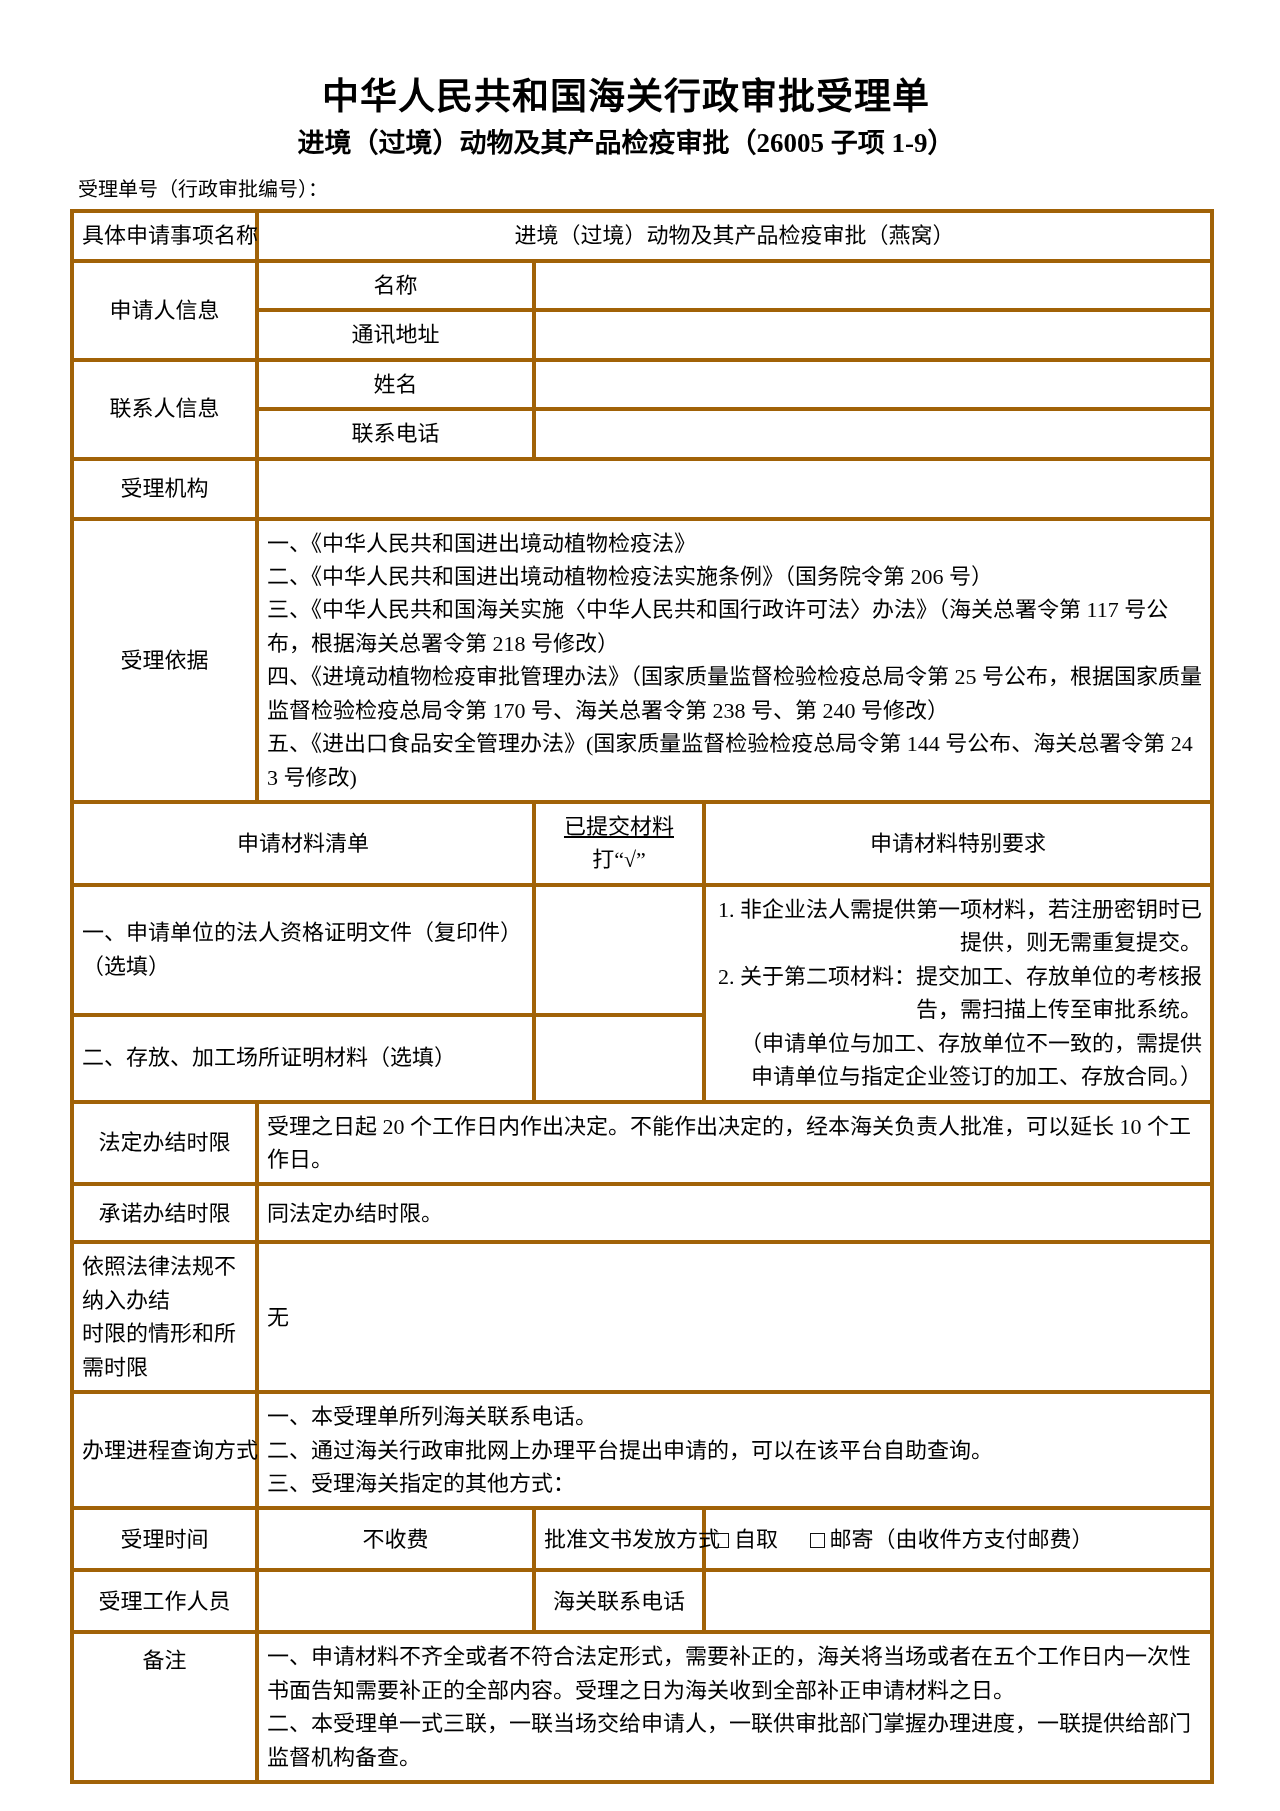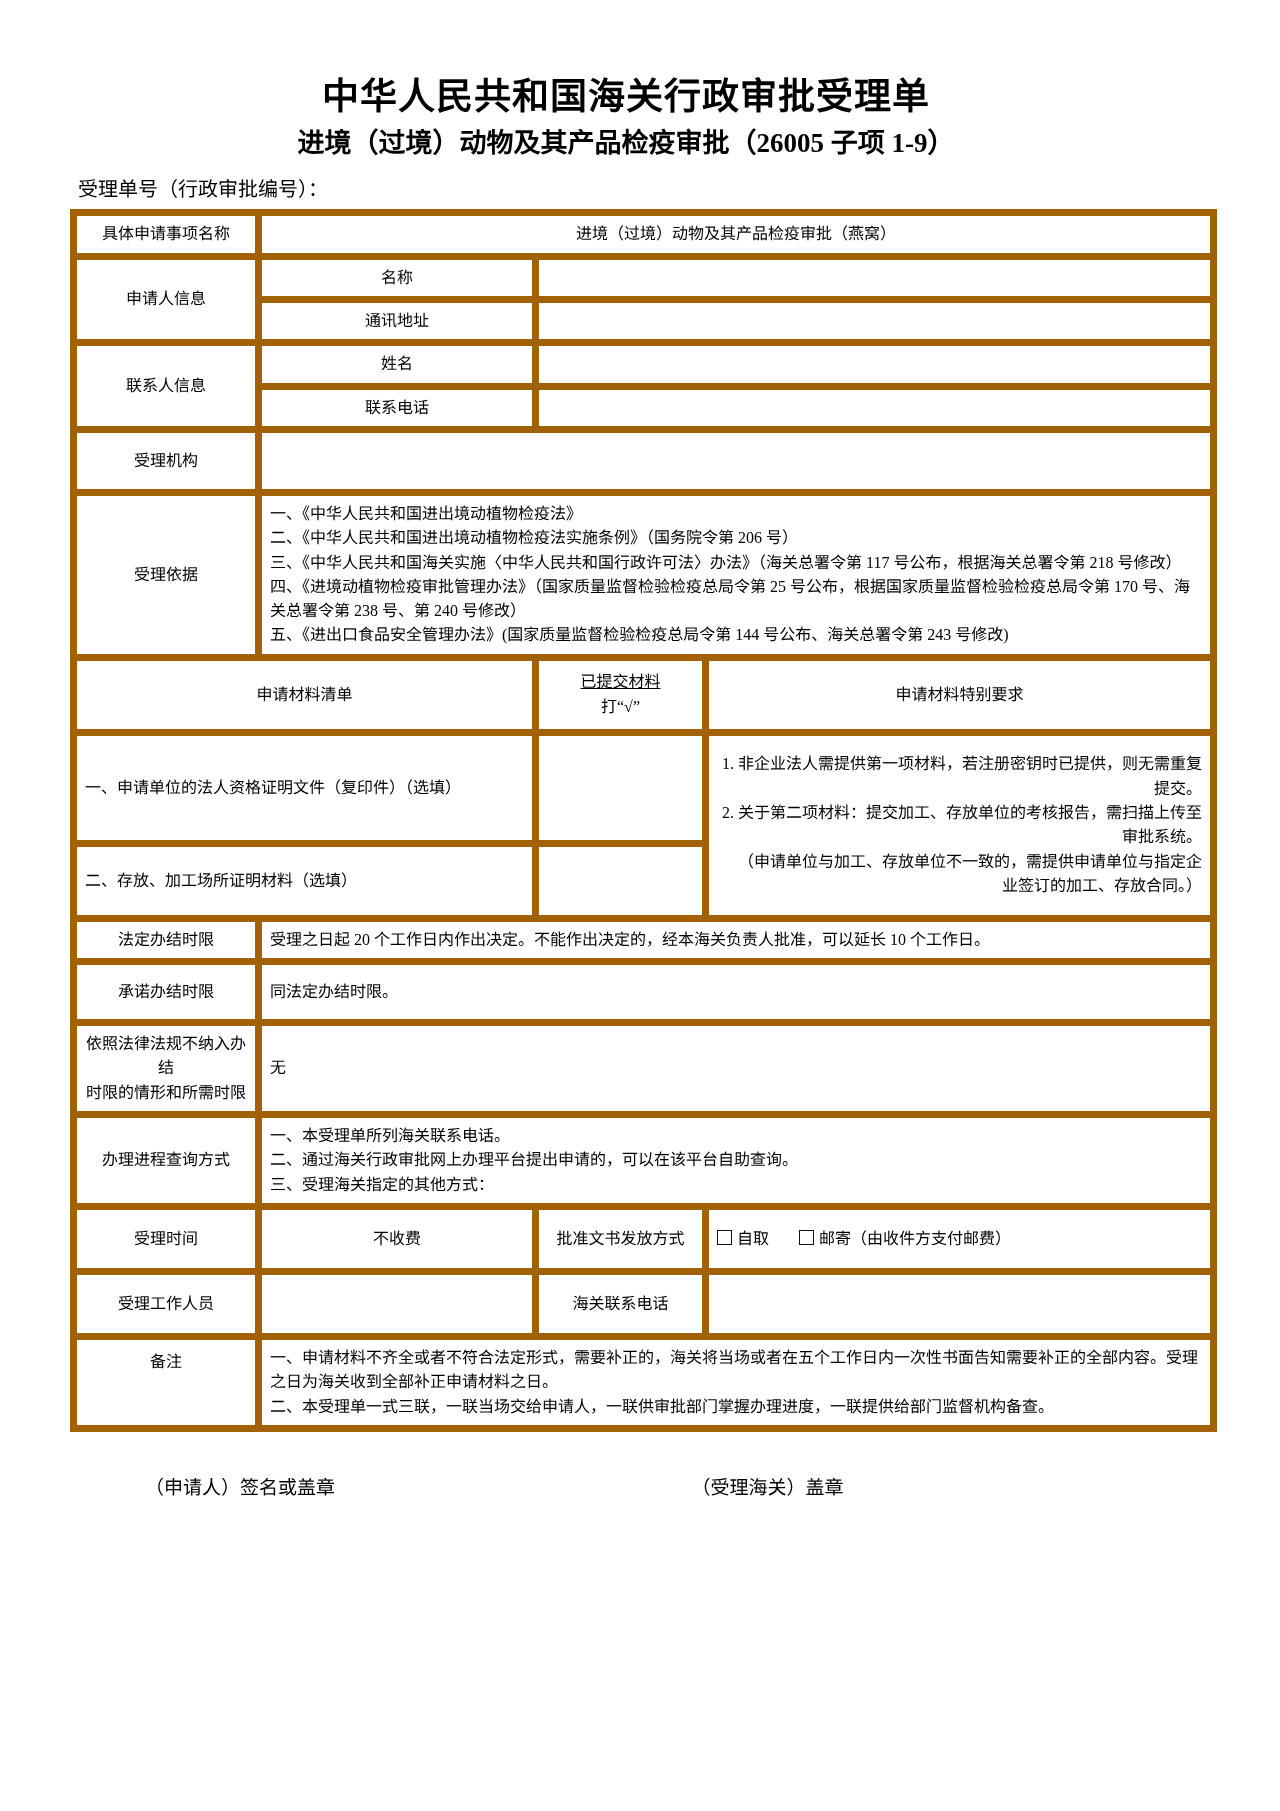--- a/index.html
+++ b/index.html
@@ -52,9 +52,9 @@
     table-layout: fixed;
   }
   table.form td {
-    border: 7px solid #a16207;
+    border: 4px solid #a16207;
     padding: 6px 8px;
-    font-size: 16px;
+    font-size: 22px;
     line-height: 1.52;
     vertical-align: middle;
     word-break: break-all;

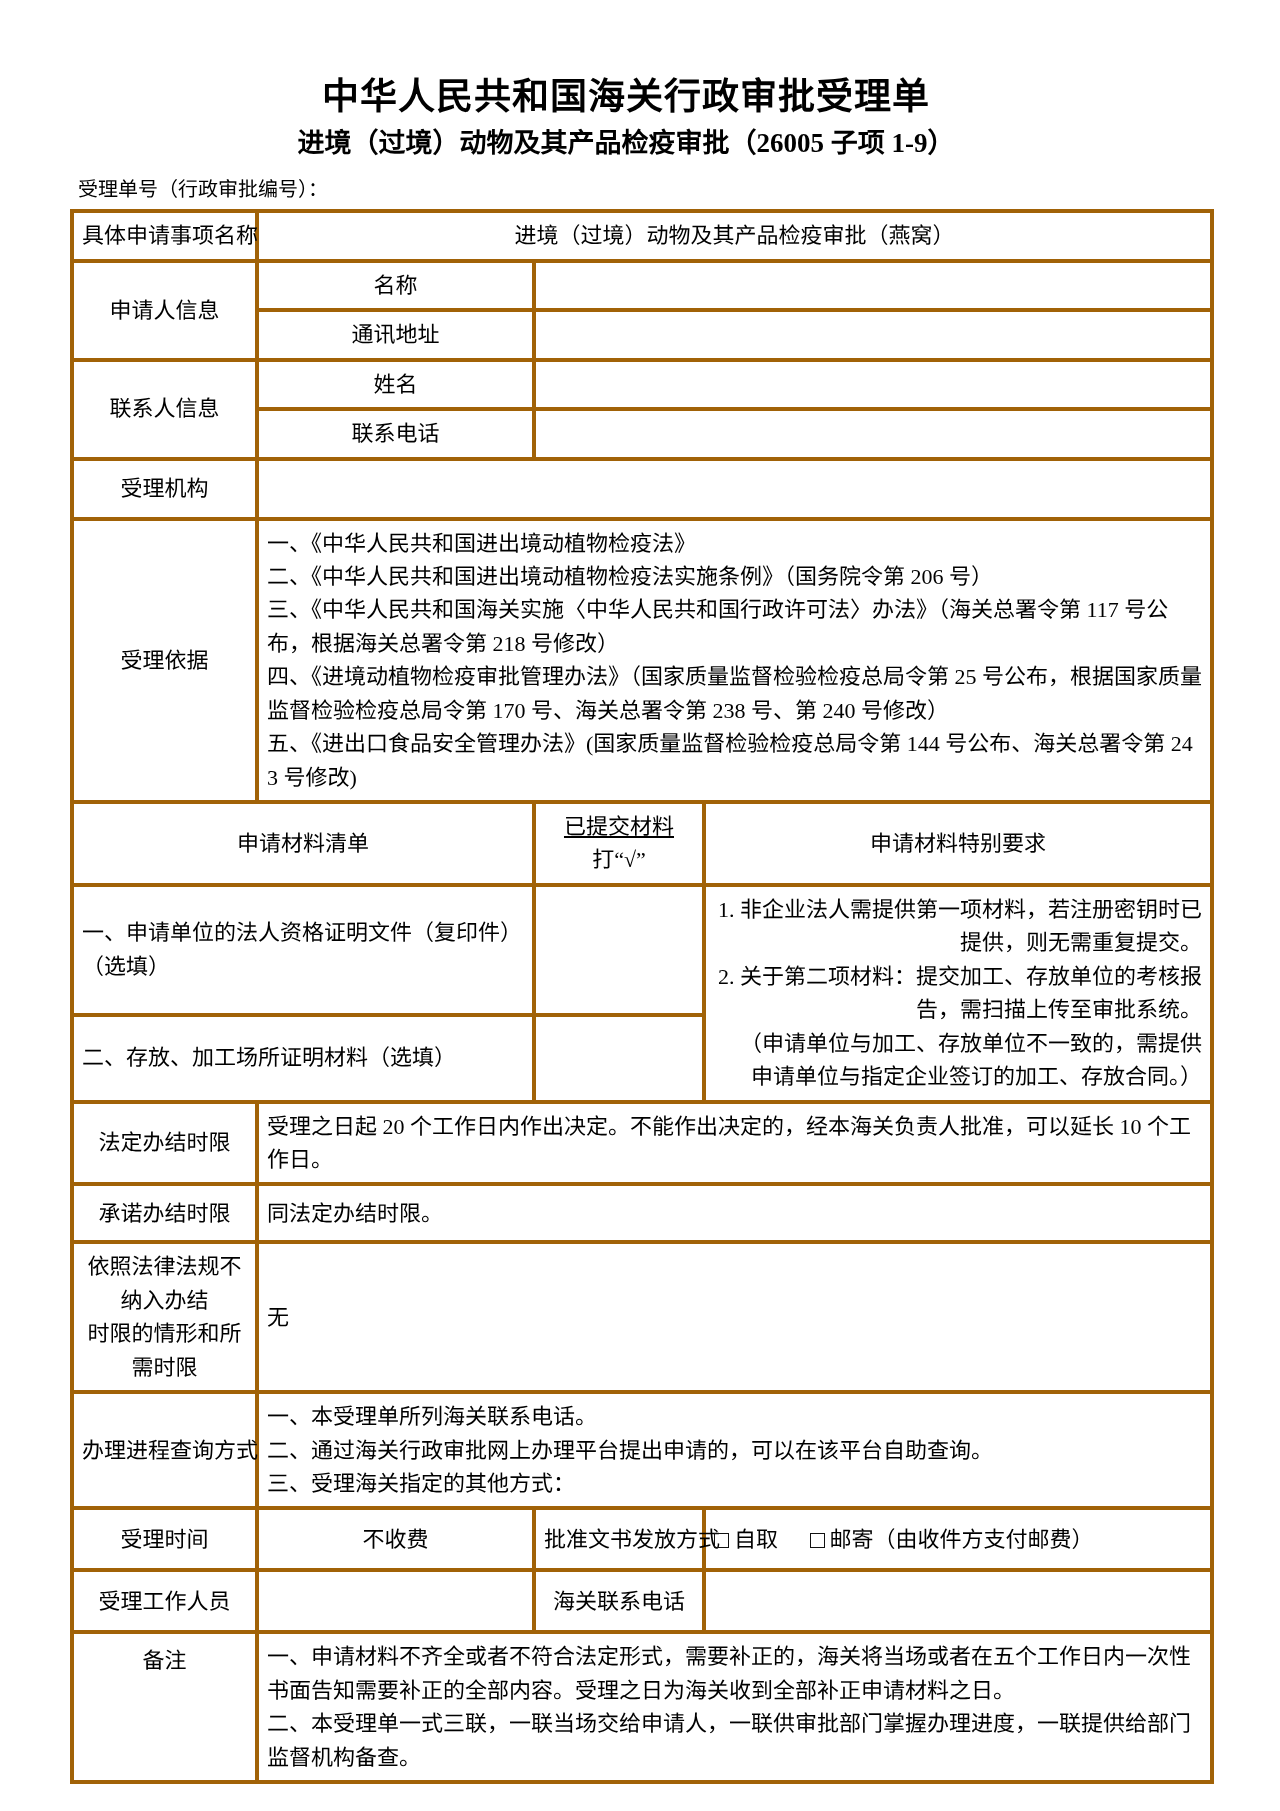--- a/index.html
+++ b/index.html
@@ -65,7 +65,7 @@
     white-space: nowrap;
   }
   .lbl-sm {
-    text-align: center;
+    text-align: left;
     font-size: 15px;
     line-height: 1.6;
   }

